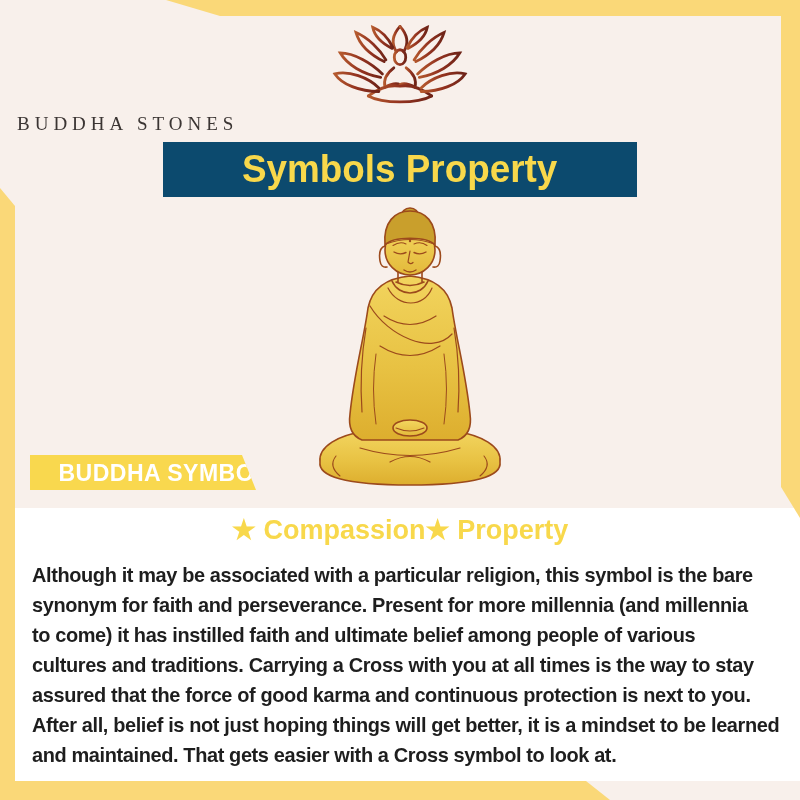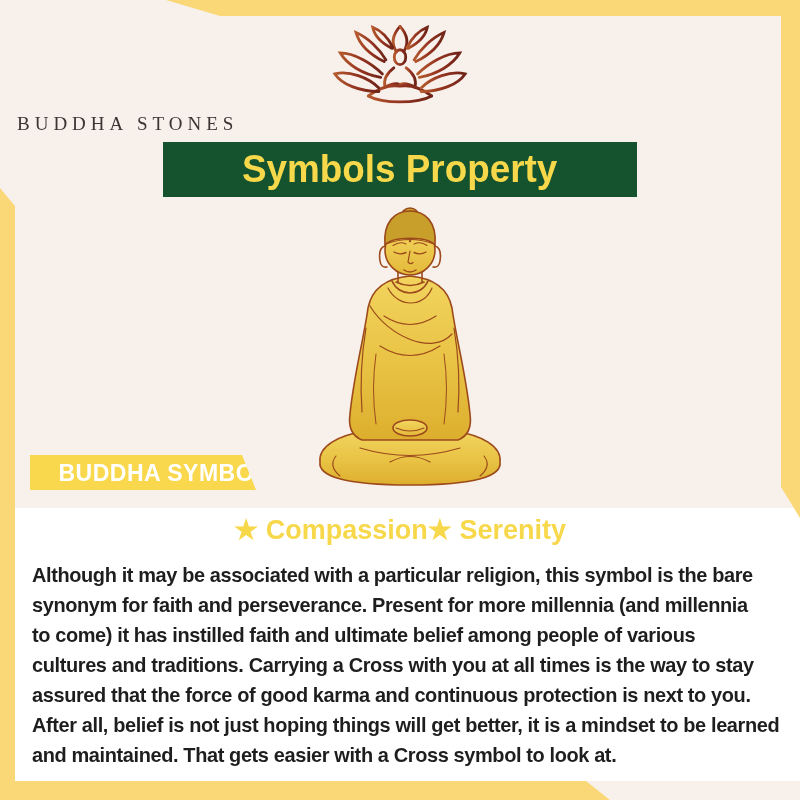--- a/index.html
+++ b/index.html
@@ -32,7 +32,7 @@
 
   
   .title-banner{
-    left:163px;top:142px;width:474px;height:55px;background:#14532d;
+    left:163px;top:142px;width:474px;height:55px;background:#0c4a6e;
     display:flex;align-items:center;justify-content:center;z-index:2;
   }
   .title-banner span{

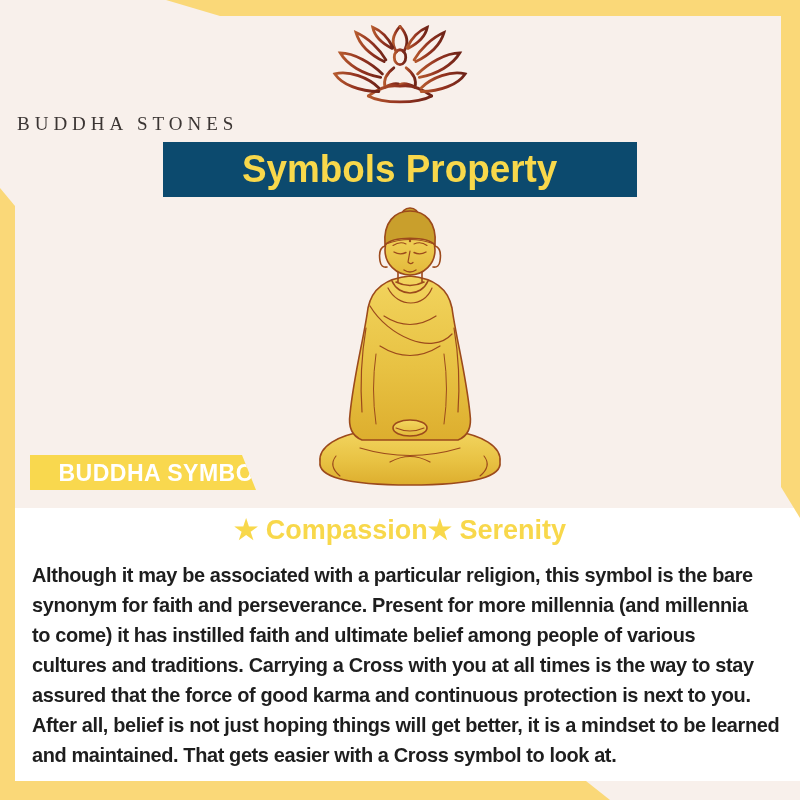--- a/index.html
+++ b/index.html
@@ -184,7 +184,7 @@
 </div>
 
 <div class="abs content">
-  <div class="content-heading">★ Compassion★ Serenity</div>
+  <div class="content-heading">★ Compassion★ Property</div>
   <div class="body-text">
     <div class="line">Although it may be associated with a particular religion, this symbol is the bare</div>
     <div class="line">synonym for faith and perseverance. Present for more millennia (and millennia</div>

